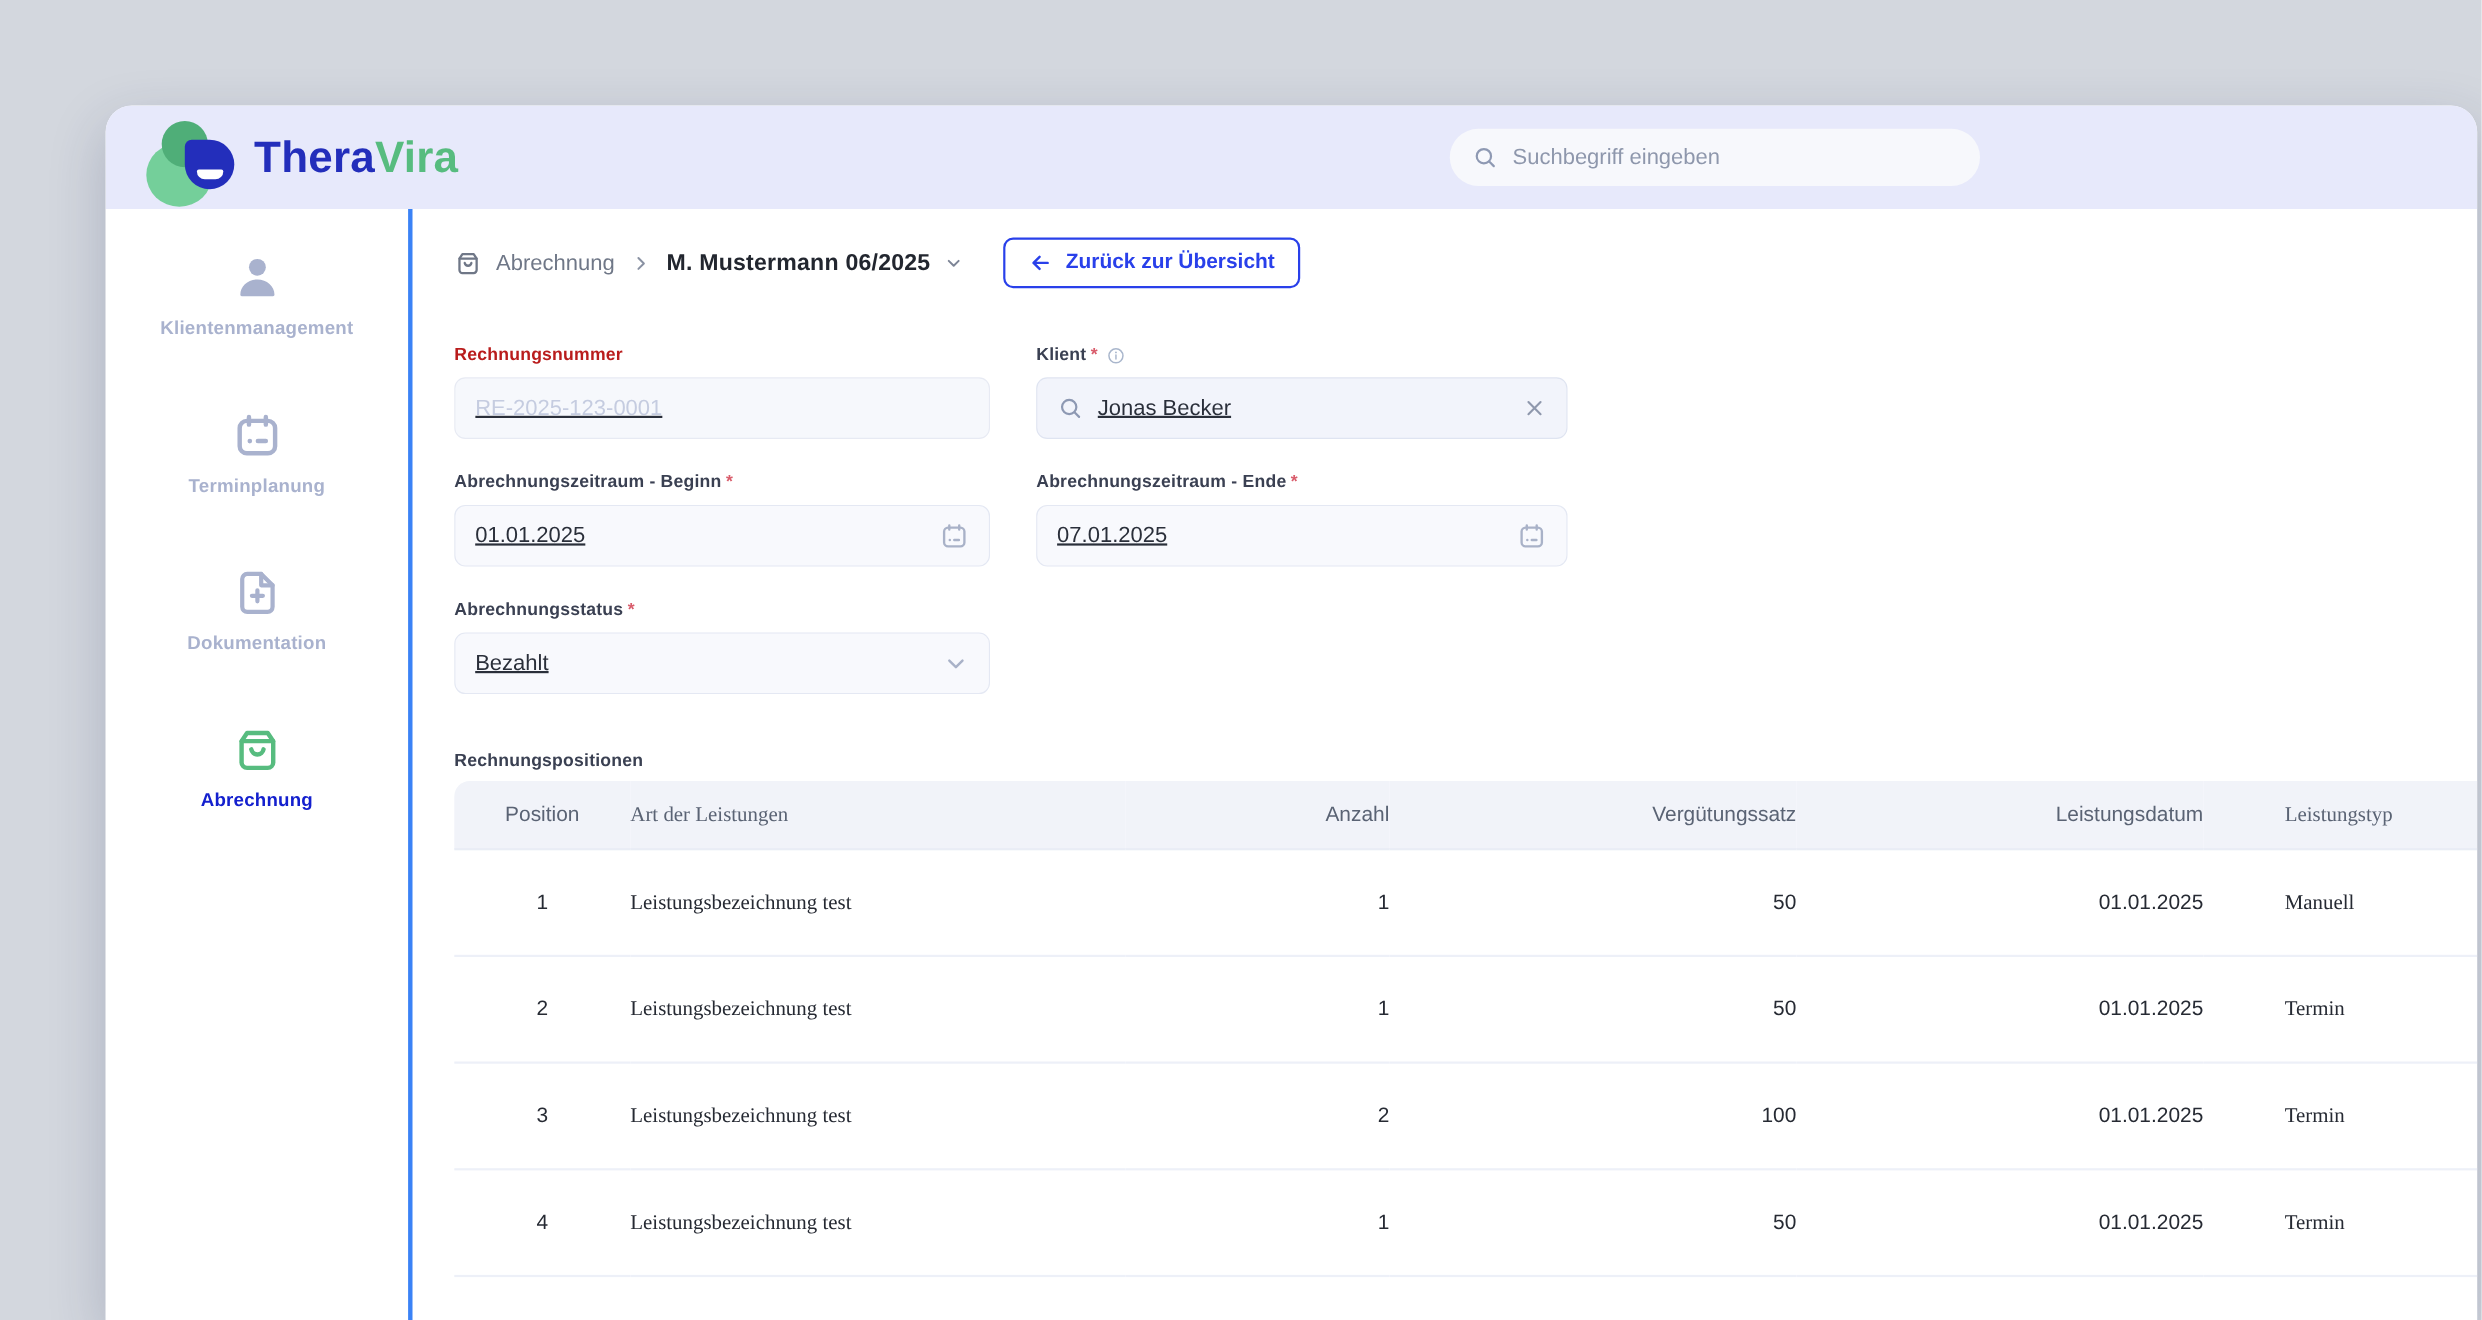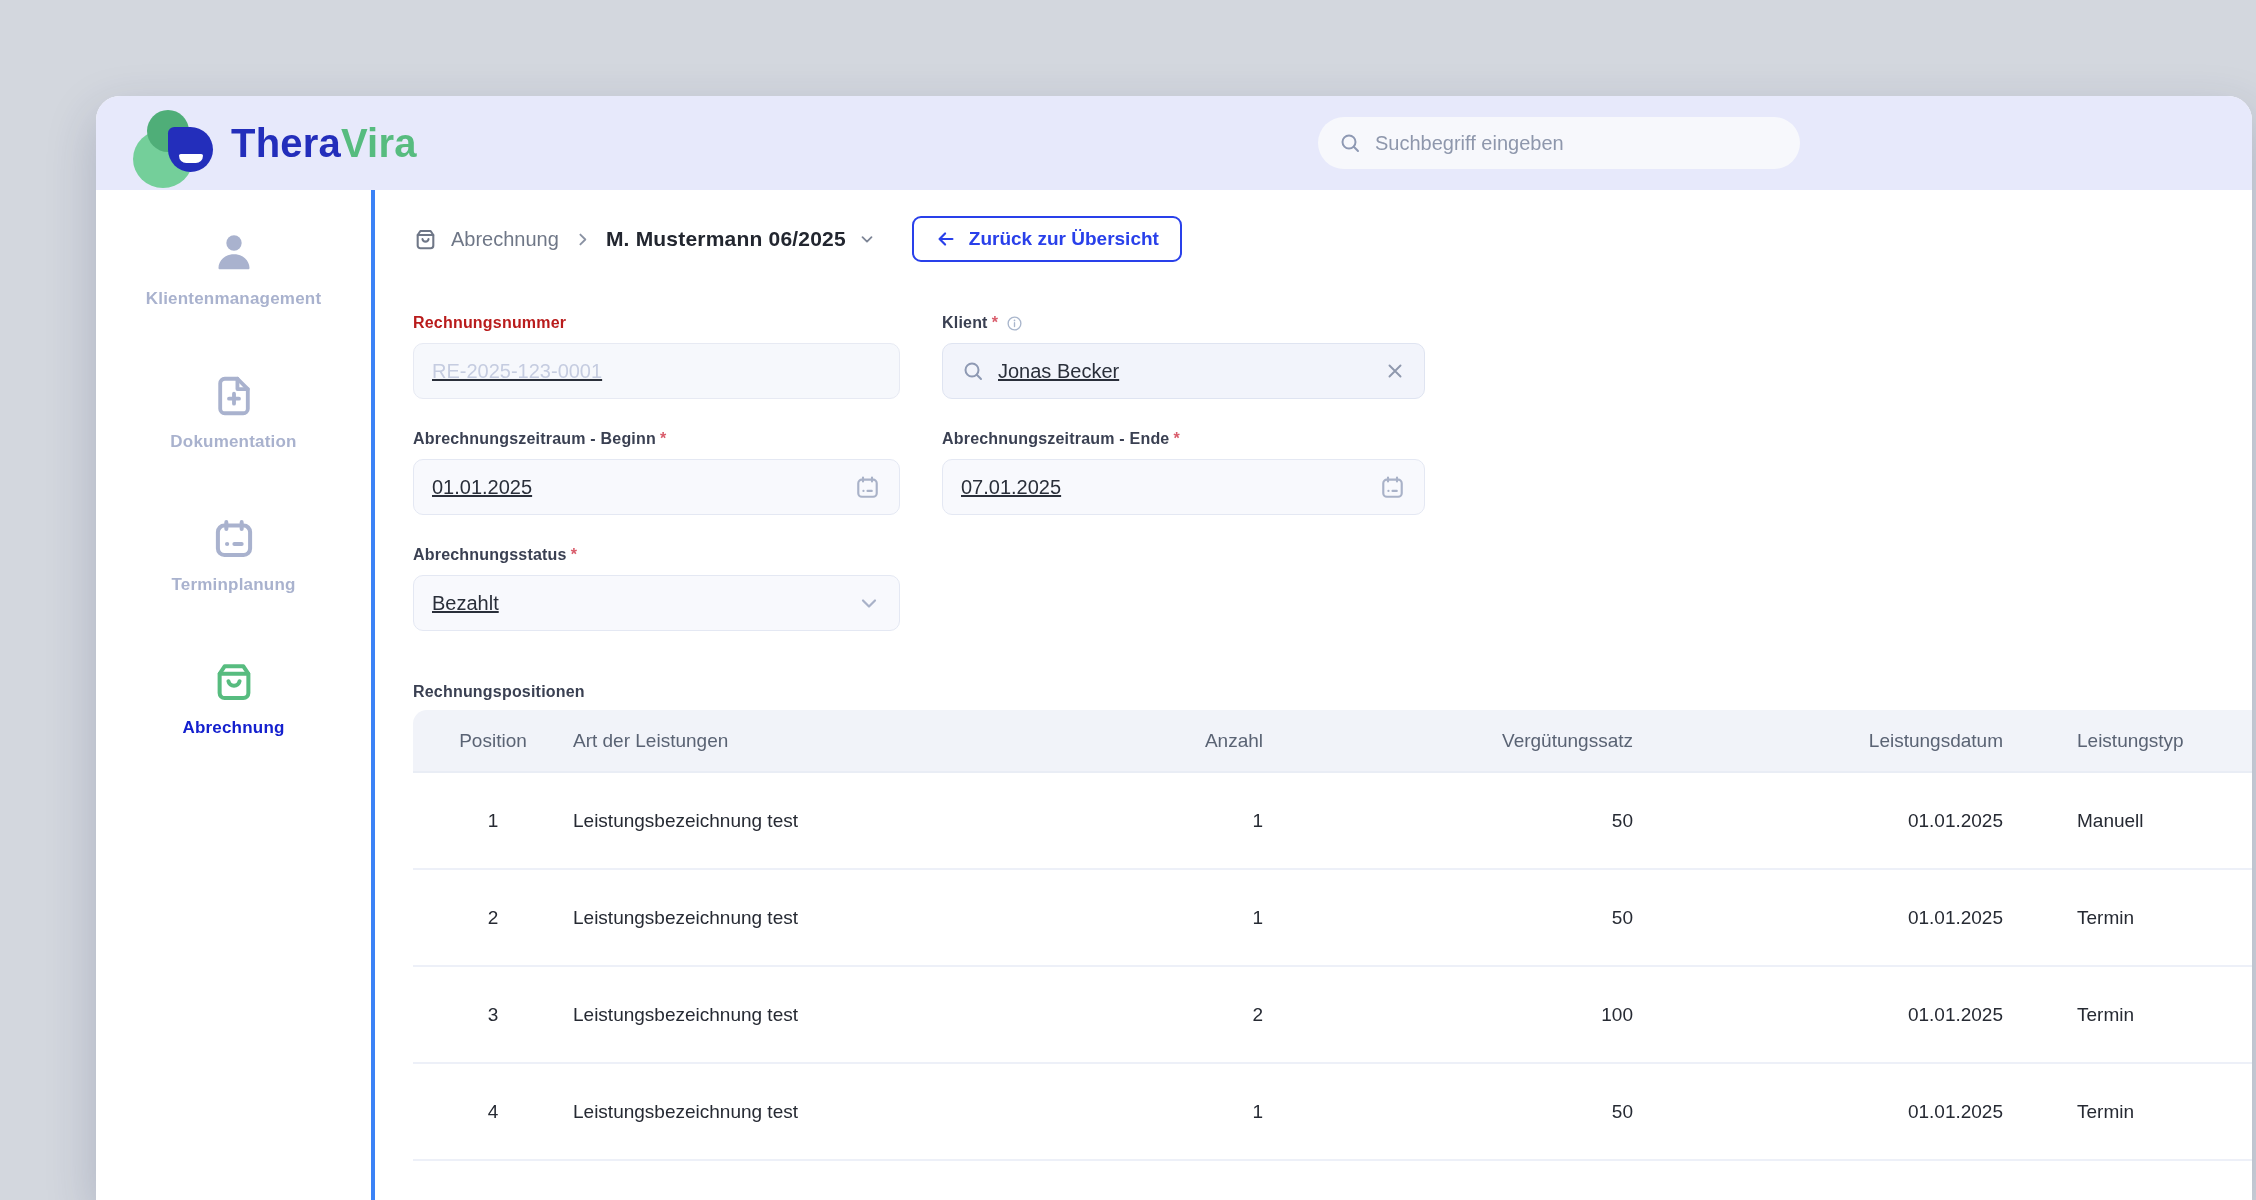--- a/index.html
+++ b/index.html
@@ -146,14 +146,6 @@
         <span class="nav-label">Klientenmanagement</span>
       </div>
       <div class="nav-item">
-        <svg viewBox="0 0 24 24" fill="none" stroke="currentColor" stroke-width="2" stroke-linecap="round" stroke-linejoin="round">
-            <path d="M13.8 3H7.2a2.4 2.4 0 0 0-2.4 2.4v13.2A2.4 2.4 0 0 0 7.2 21h9.6a2.4 2.4 0 0 0 2.4-2.4V8.4z"></path>
-            <path d="M13.8 3v5.4h5.4"></path>
-            <path d="M12 10.8v5.2M9.4 13.4h5.2"></path>
-          </svg>
-        <span class="nav-label">Dokumentation</span>
-      </div>
-      <div class="nav-item">
         <svg viewBox="0 0 24 24" fill="none" stroke="currentColor" stroke-width="2.1" stroke-linecap="round">
             <rect x="3.6" y="5" width="16.8" height="15.4" rx="3.4"></rect>
             <path d="M8 3.2v3.6M16 3.2v3.6"></path>
@@ -161,6 +153,14 @@
             <path d="M12.2 14.6h3.8"></path>
           </svg>
         <span class="nav-label">Terminplanung</span>
+      </div>
+      <div class="nav-item">
+        <svg viewBox="0 0 24 24" fill="none" stroke="currentColor" stroke-width="2" stroke-linecap="round" stroke-linejoin="round">
+            <path d="M13.8 3H7.2a2.4 2.4 0 0 0-2.4 2.4v13.2A2.4 2.4 0 0 0 7.2 21h9.6a2.4 2.4 0 0 0 2.4-2.4V8.4z"></path>
+            <path d="M13.8 3v5.4h5.4"></path>
+            <path d="M12 10.8v5.2M9.4 13.4h5.2"></path>
+          </svg>
+        <span class="nav-label">Dokumentation</span>
       </div>
       <div class="nav-item active">
         <svg viewBox="0 0 24 24" fill="none" stroke="currentColor" stroke-width="2.1" stroke-linecap="round" stroke-linejoin="round">

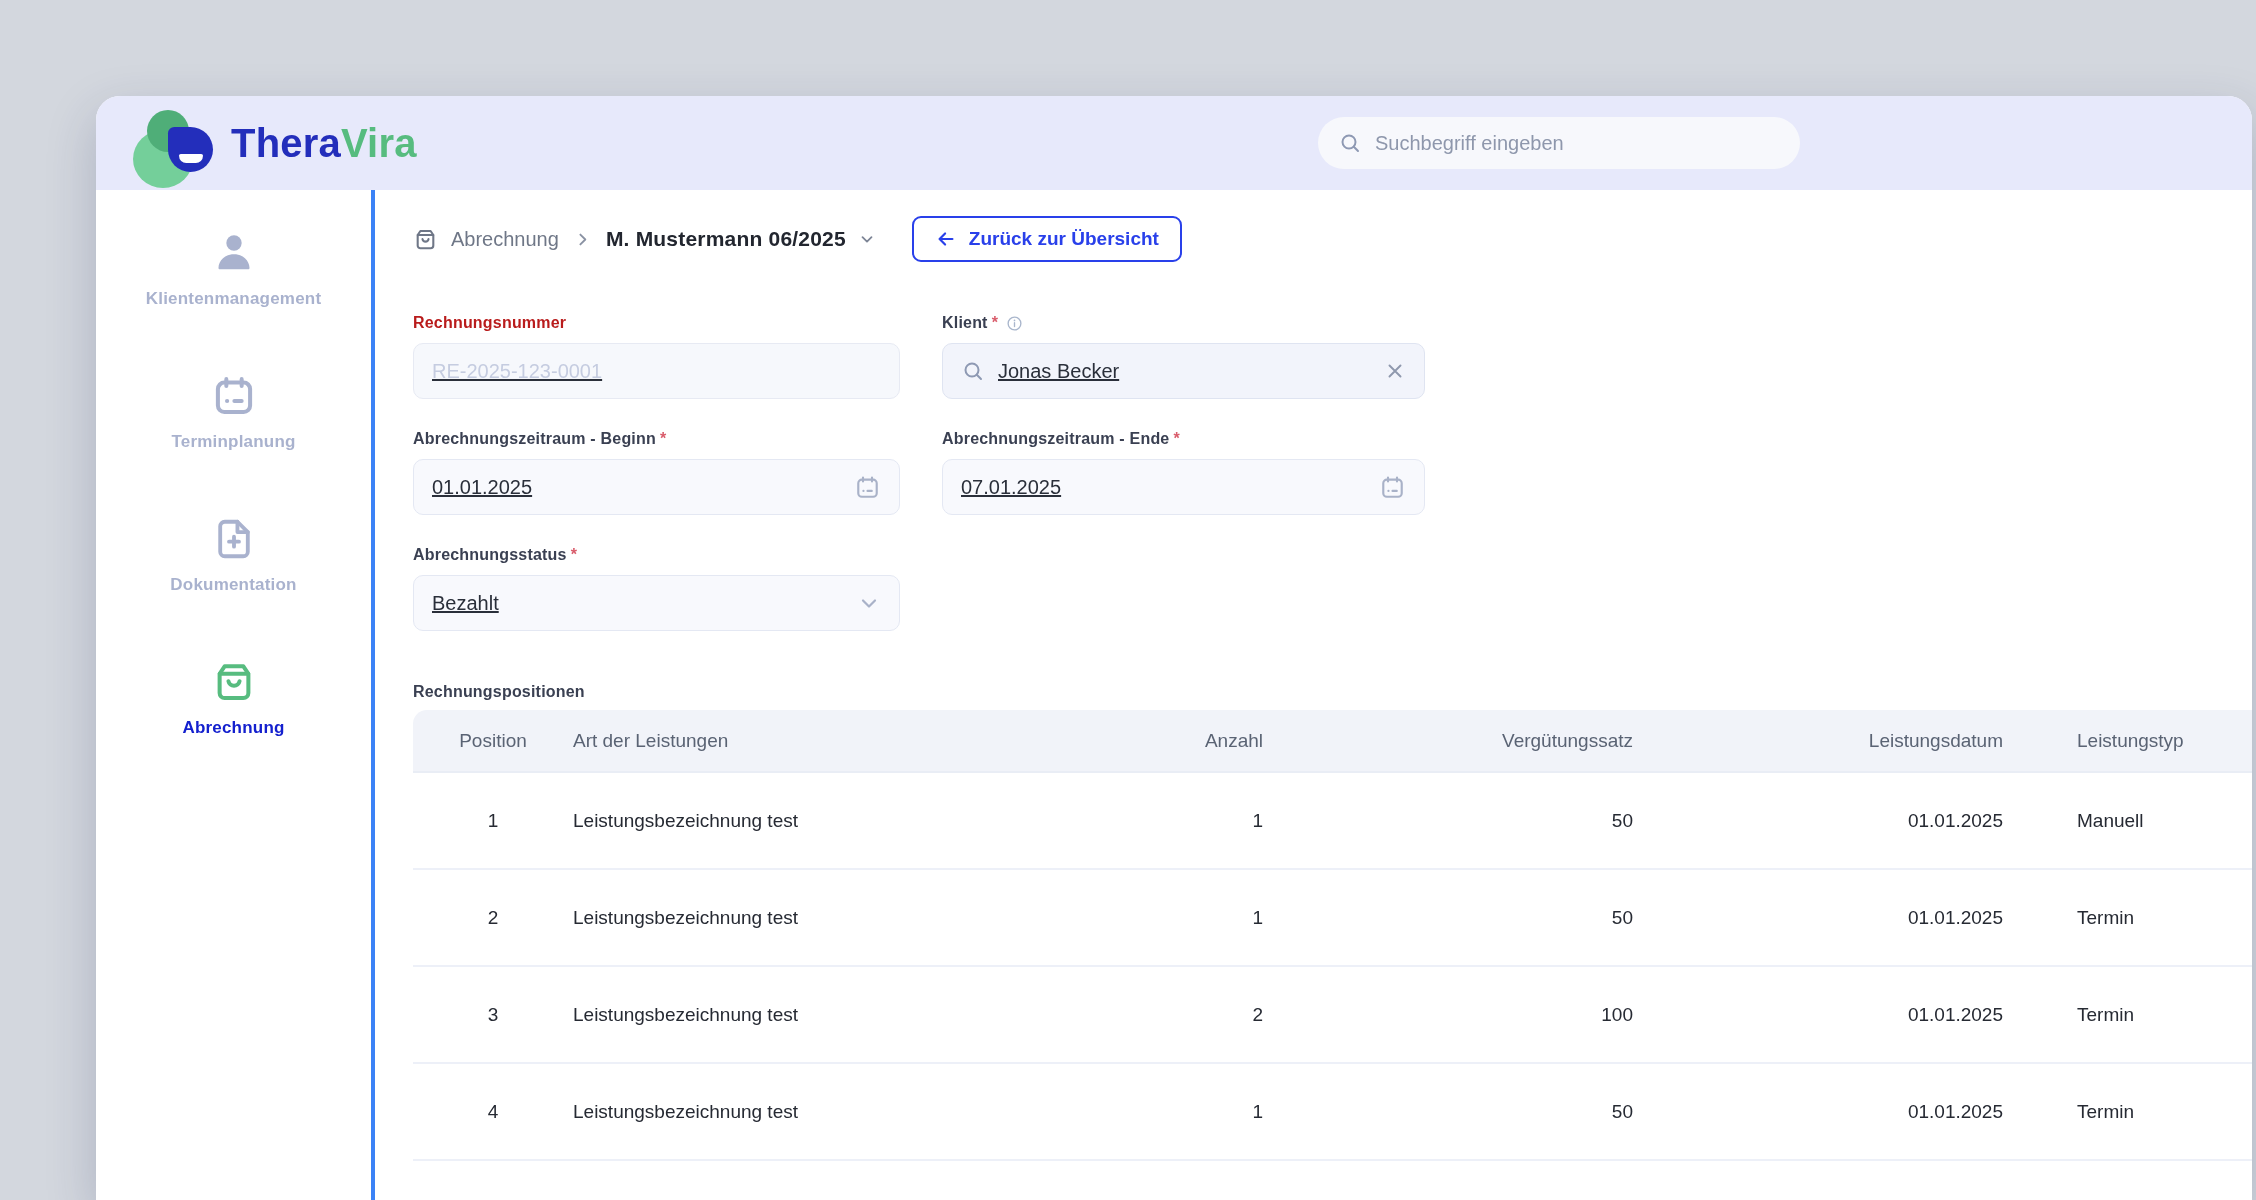--- a/index.html
+++ b/index.html
@@ -107,7 +107,7 @@
   table.positions tbody tr:first-child { border-top:2px solid #E9EDF5; }
   .al-c { text-align:center !important; }
   .al-r { text-align:right !important; }
-  .al-l { text-align:left !important; }
+  .al-l { text-align:left !important;font-family:Liberation Serif, serif; }
   .pad-l { padding-left:74px !important; }
 </style>
 </head>

